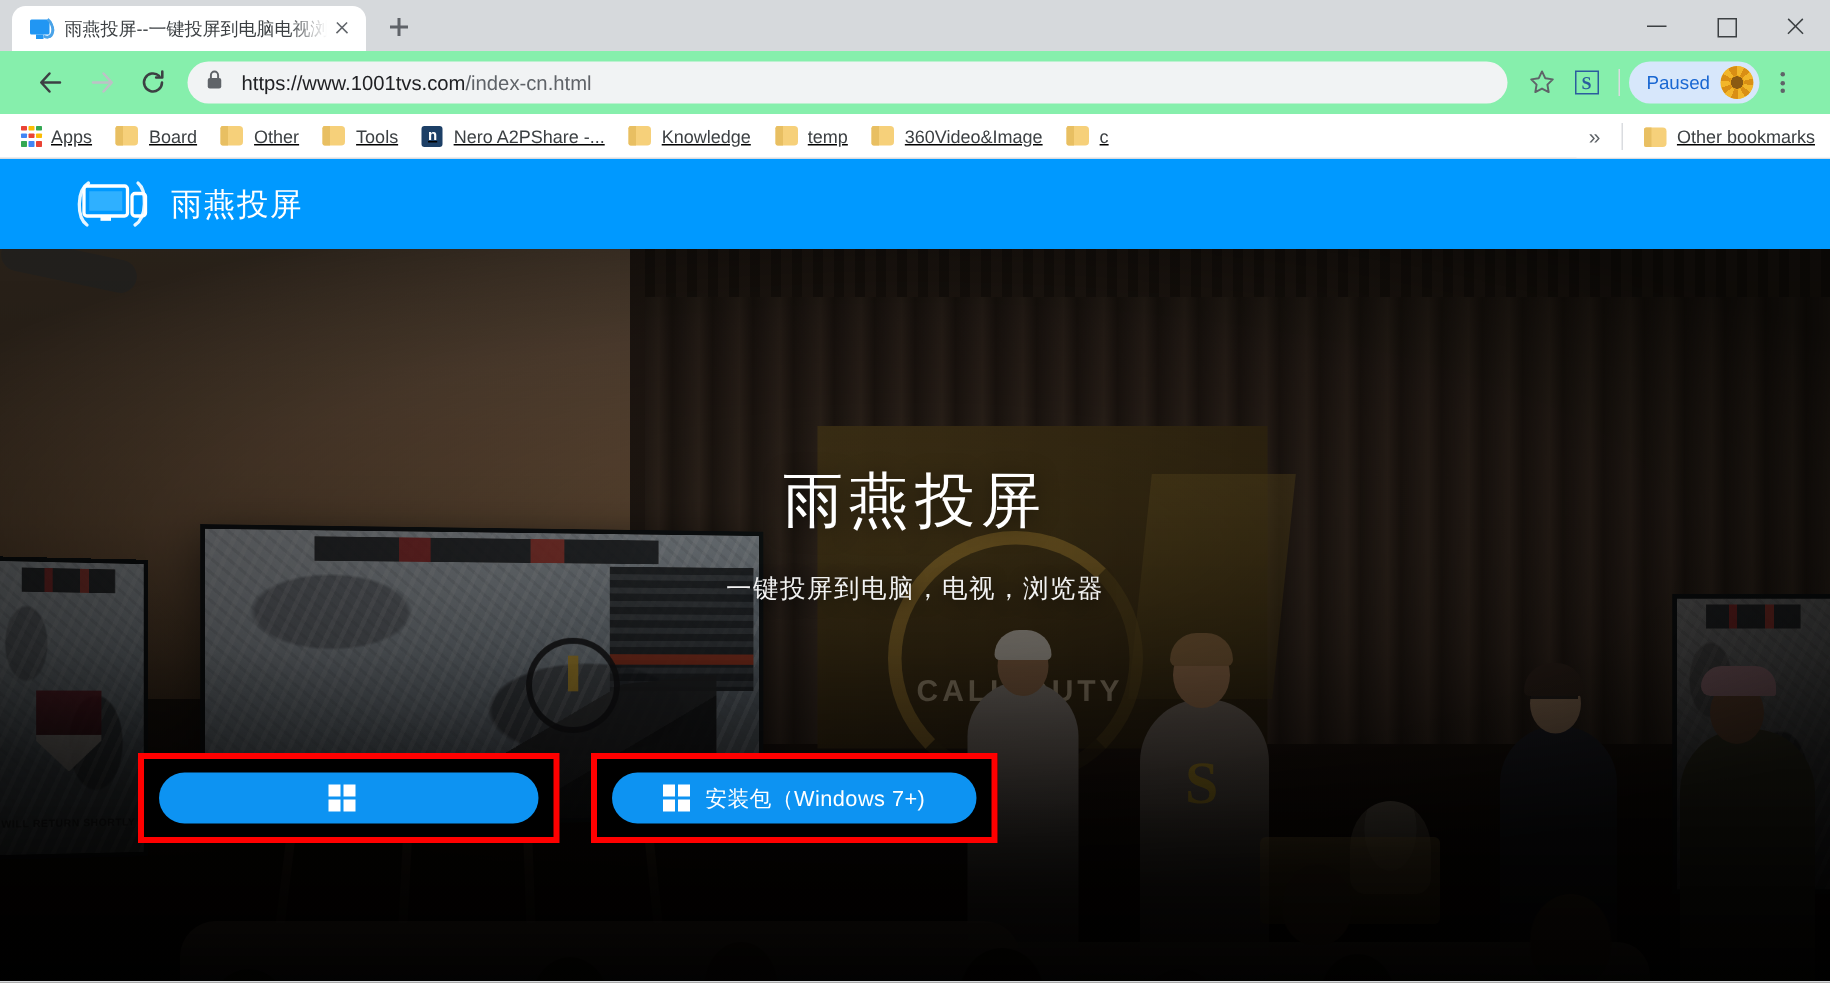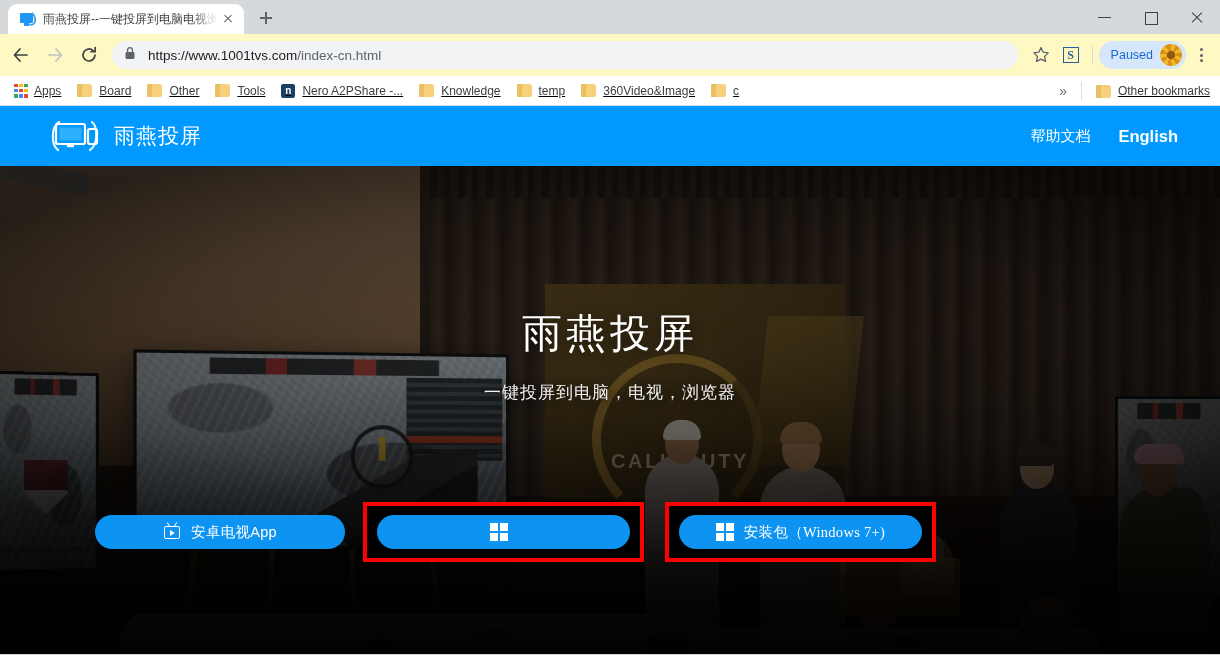--- a/index.html
+++ b/index.html
@@ -97,8 +97,8 @@
 
   
   .toolbar {
-    height: 42px; background: #fef9c3;
-    display: flex; align-items: center; padding: 0 6px;
+    height: 42px; background: #86efac;
+    display: flex; align-items: center; padding: 0 19px;
   }
   .navbtn {
     width: 30px; height: 30px; margin-right: 4px;

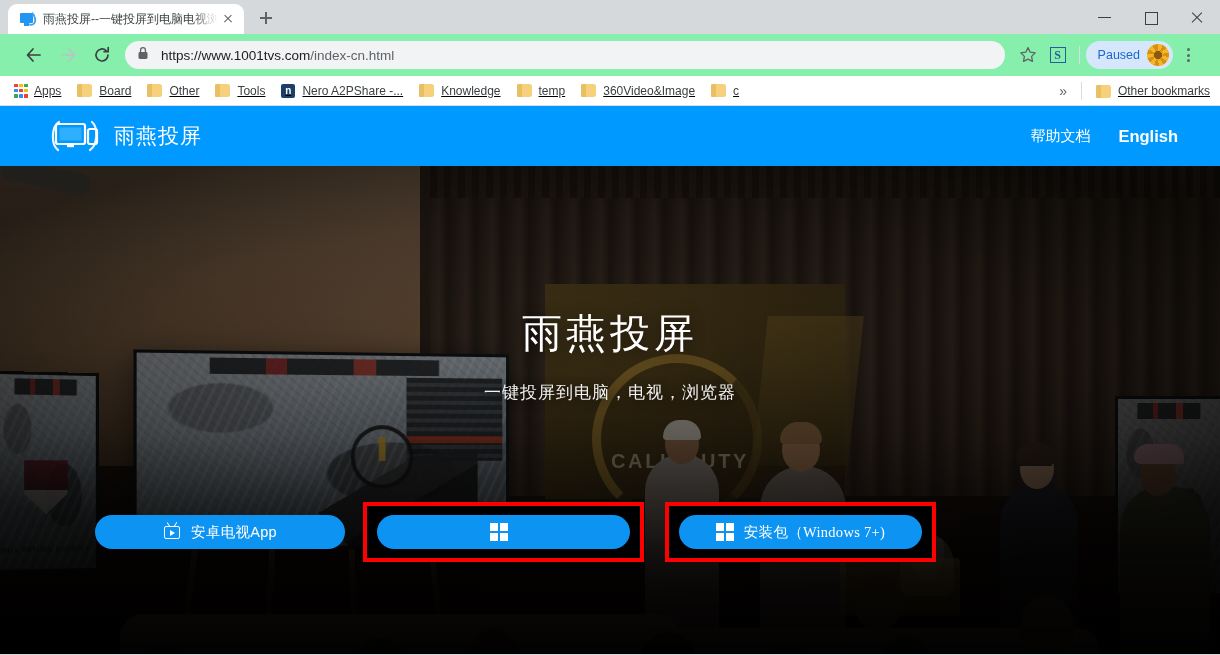--- a/index.html
+++ b/index.html
@@ -739,10 +739,6 @@
         </span>
         <span class="brand-name">雨燕投屏</span>
       </div>
-      <div class="site-nav">
-        <a class="nav-link">帮助文档</a>
-        <a class="nav-link bold">English</a>
-      </div>
     </div>
 
     <div class="hero">

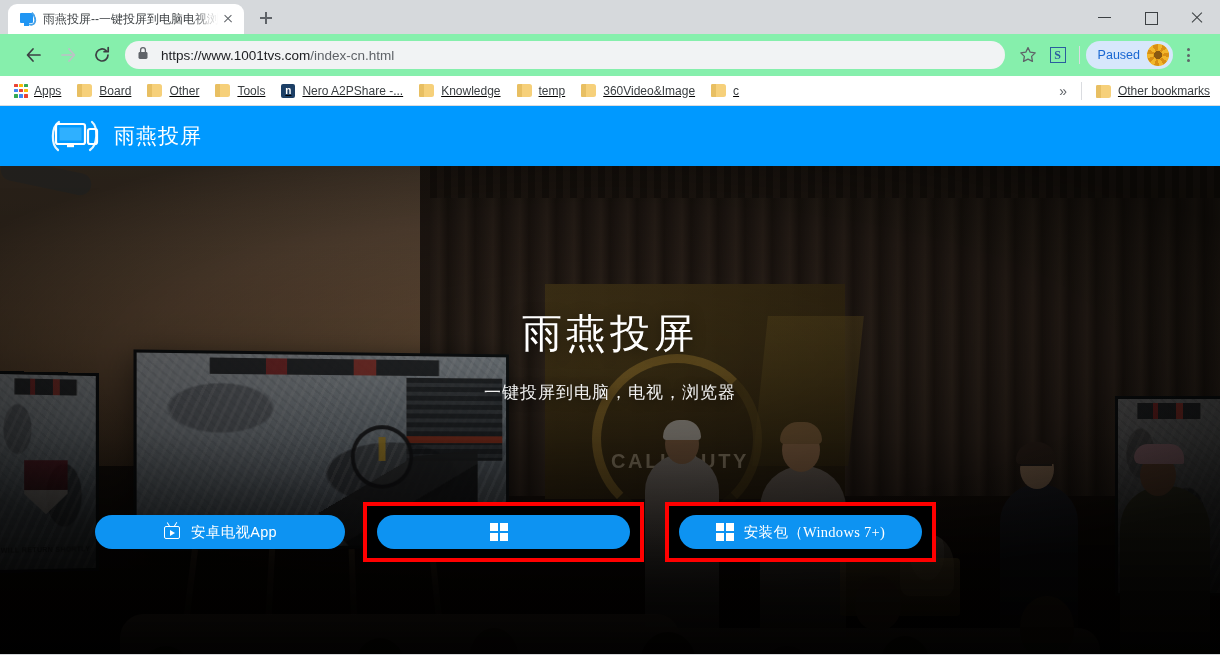--- a/index.html
+++ b/index.html
@@ -828,15 +828,6 @@
       <div class="btn-row">
 
 
-        <div class="dl-btn b2">
-          <span class="btn-icon ic-tv">
-            <span class="scr"></span>
-              <span class="play"></span>
-            <span class="ant l"></span>
-              <span class="ant r"></span>
-          </span>
-          <span class="lbl">安卓电视App</span>
-        </div>
 
         <div class="redbox rb1">
           <div class="dl-btn b3">

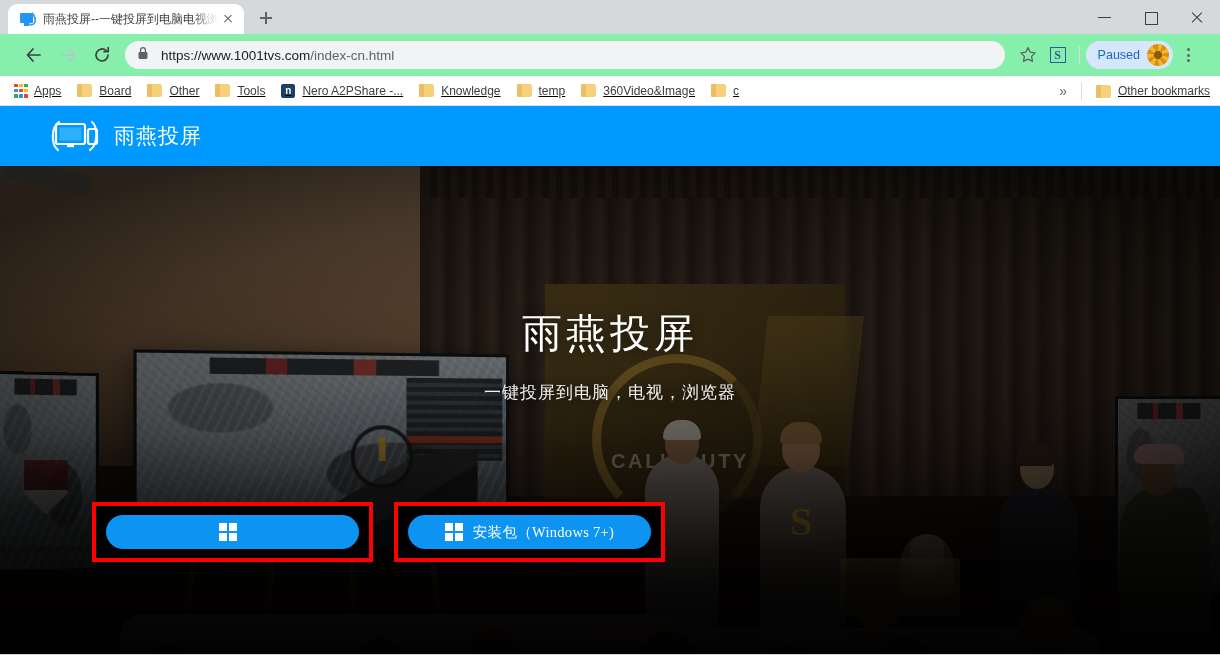--- a/index.html
+++ b/index.html
@@ -527,7 +527,7 @@
     display: flex; align-items: center; justify-content: center;
   }
   .rb1 { margin-left: 18px; }
-  .rb2 { margin-left: 21px; font-family: Liberation Serif, serif; }
+  .rb2 { margin-left: 21px; }
 
   .btn-icon { width: 18px; height: 18px; margin-right: 10px; flex: 0 0 18px; position: relative; }
 

